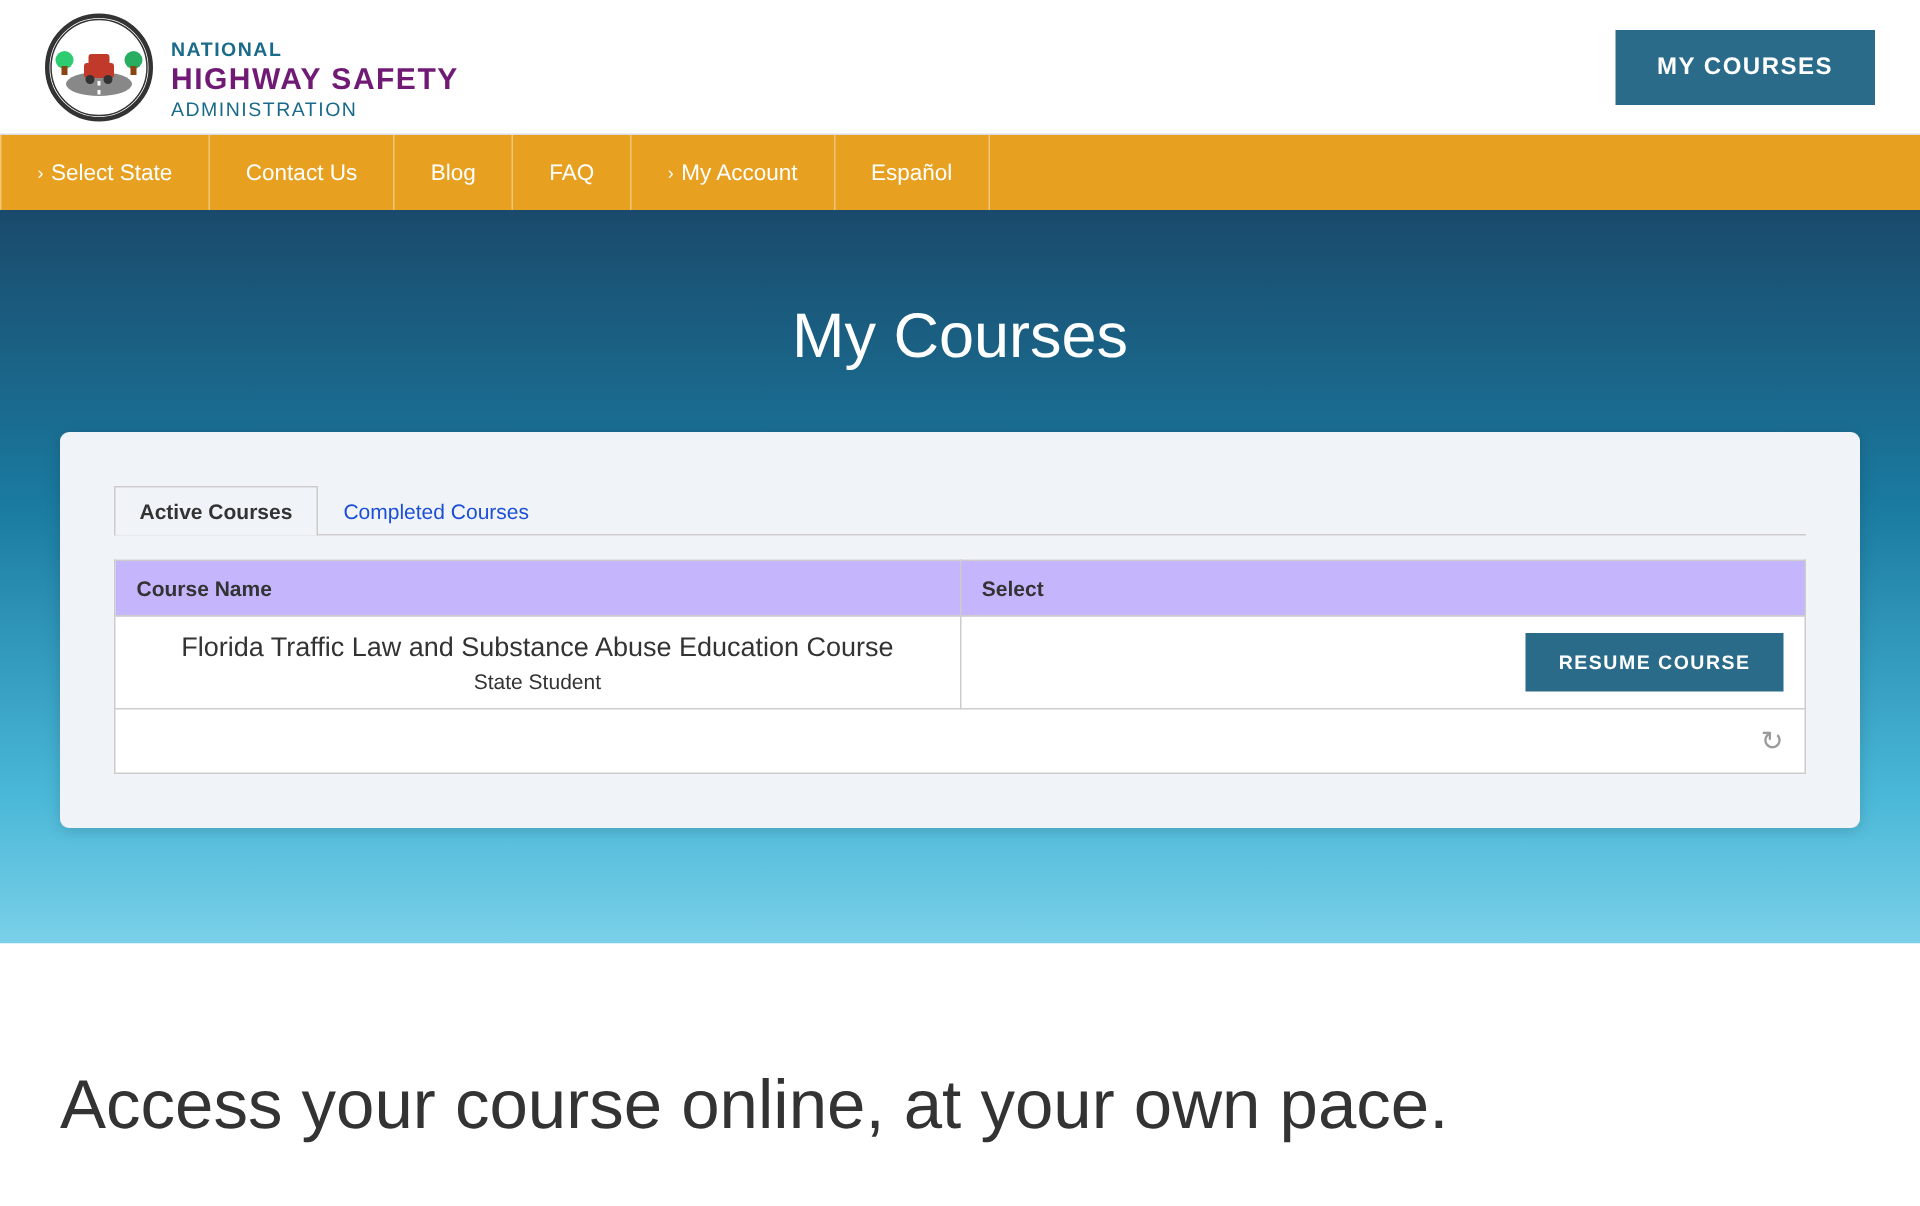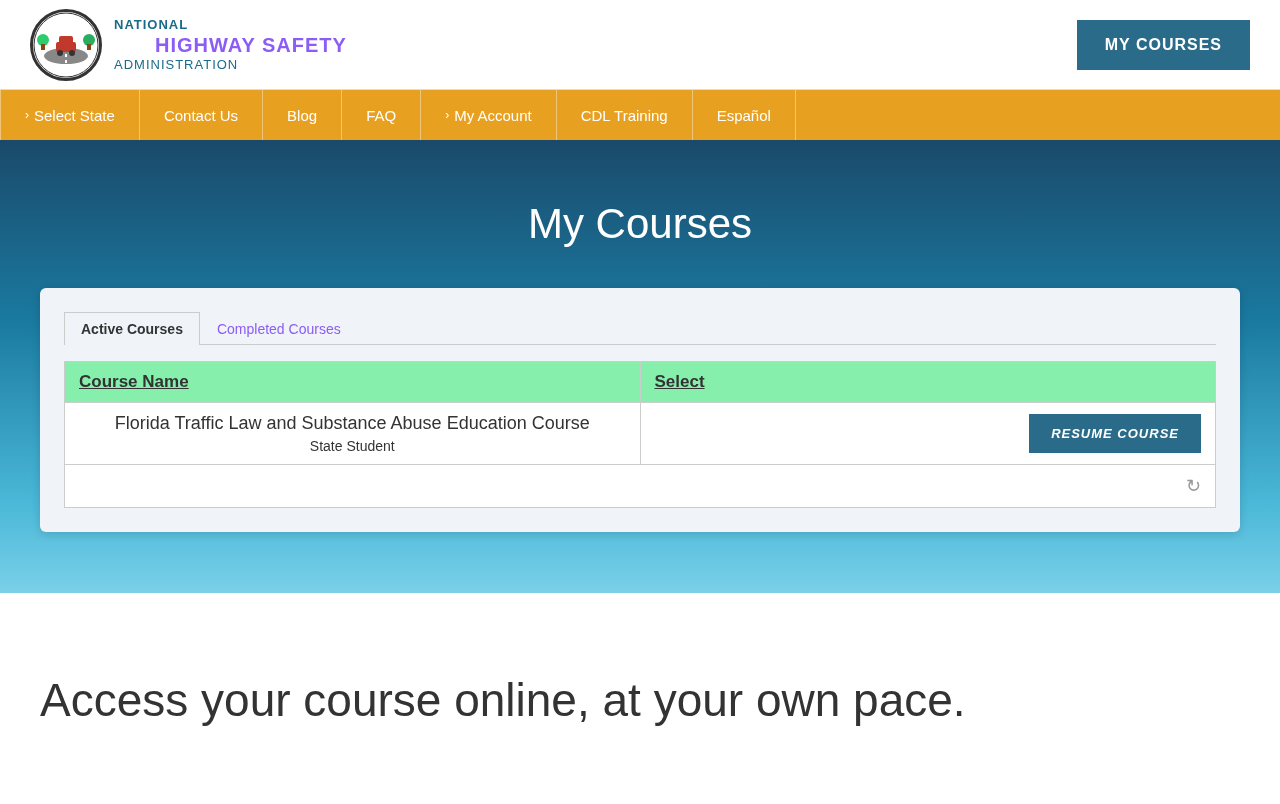--- a/index.html
+++ b/index.html
@@ -17,7 +17,7 @@
     }
     .logo-area {
       display: flex;
-      align-items: center;
+      align-items: flex-end;
       gap: 12px;
     }
     .logo-circle {

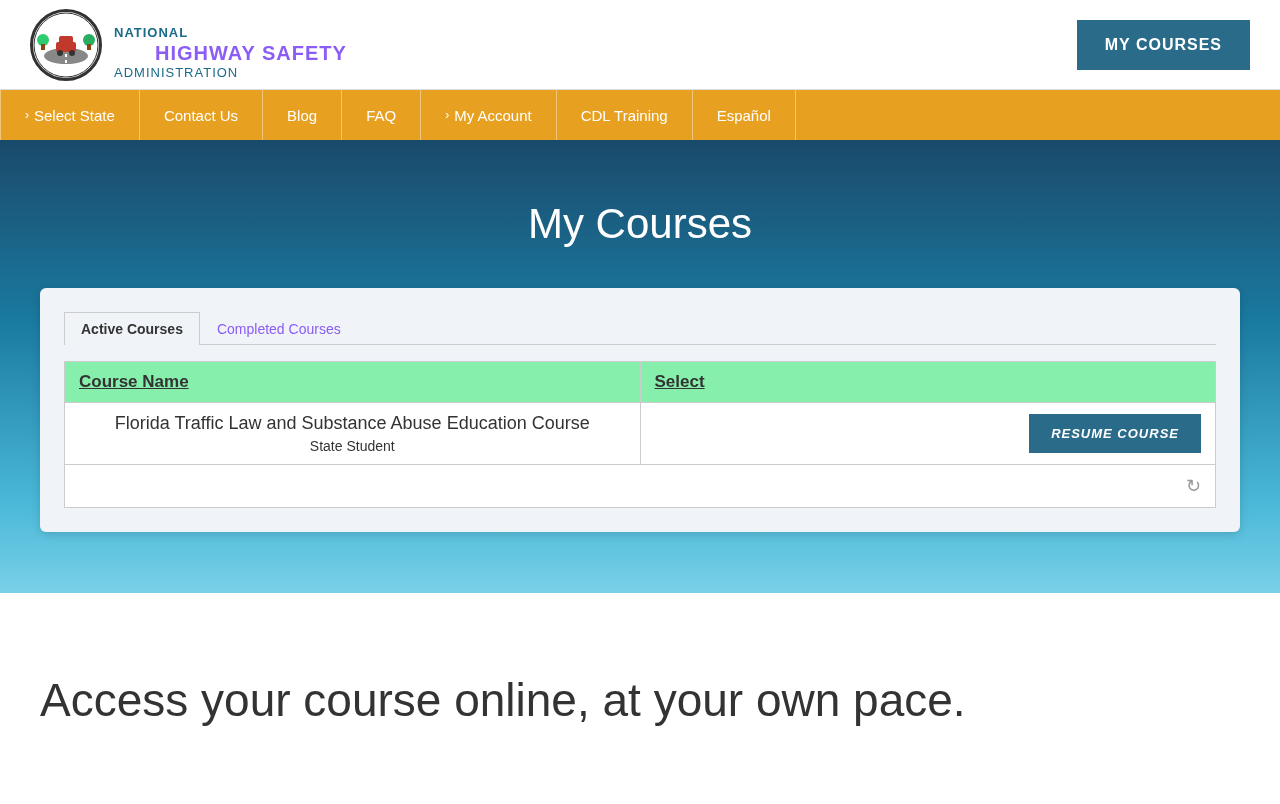--- a/index.html
+++ b/index.html
@@ -46,9 +46,8 @@
     .logo-text .highway {
       font-size: 20px;
       font-weight: bold;
-      color: #8b5cf6;
-      letter-spacing: 1px;
-      margin-left: 41px;
+      color: #701a75;
+      letter-spacing: 1px;
     }
     .logo-text .administration {
       font-size: 13px;

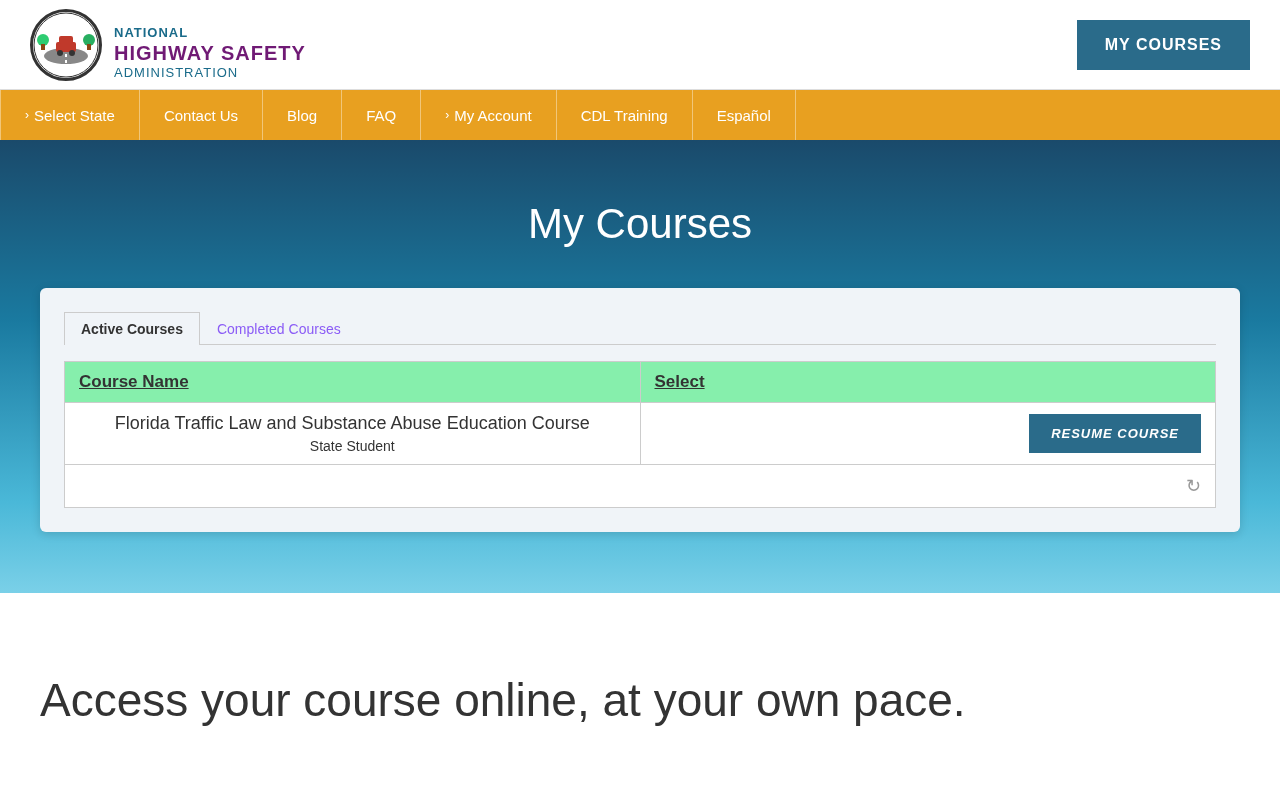--- a/index.html
+++ b/index.html
@@ -253,9 +253,6 @@
   <div class="nav-item">
     <span class="chevron">›</span>
     <span>My Account</span>
-  </div>
-  <div class="nav-item">
-    <span>CDL Training</span>
   </div>
   <div class="nav-item">
     <span>Español</span>

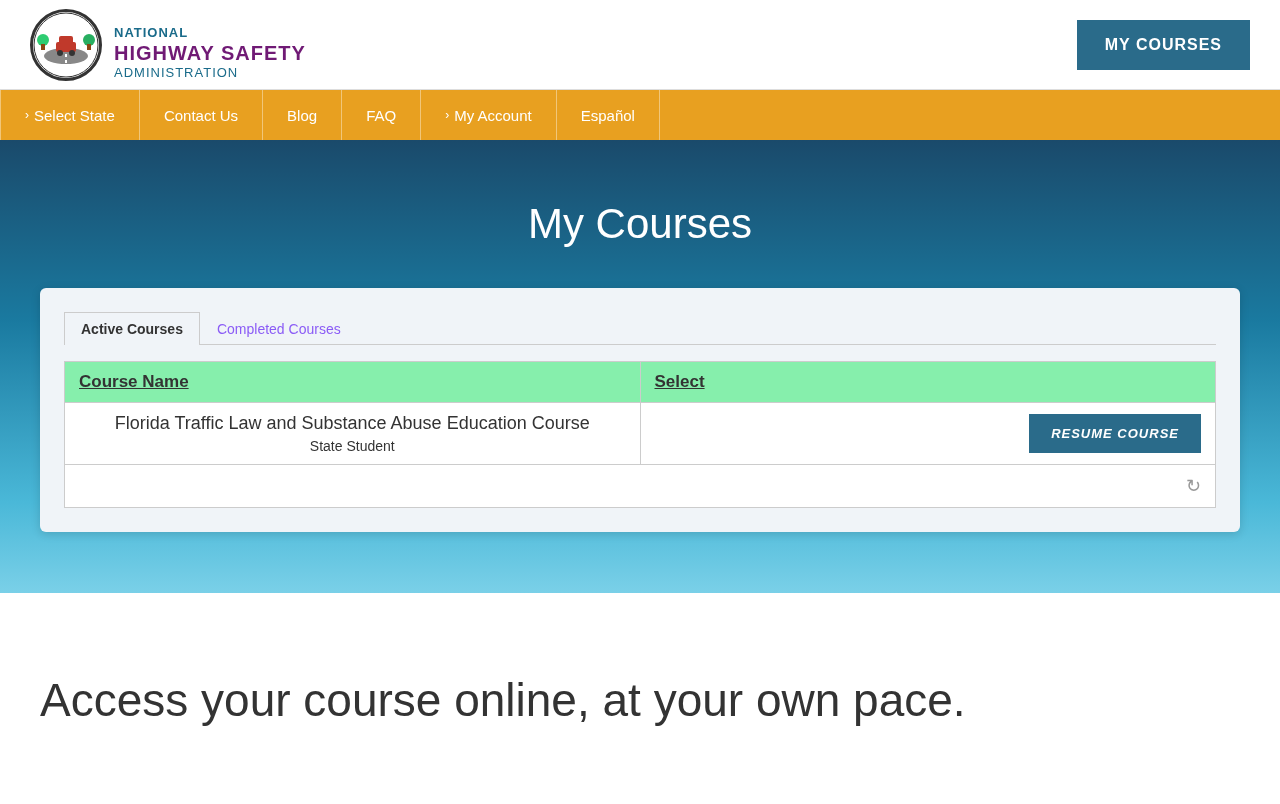--- a/index.html
+++ b/index.html
@@ -107,8 +107,8 @@
       background: #f0f4f8;
       border-radius: 6px;
       max-width: 1200px;
-      margin: 1px auto;
-      padding: 24px;
+      margin: 17px auto;
+      padding: 36px;
       box-shadow: 0 2px 10px rgba(0,0,0,0.15);
     }
 

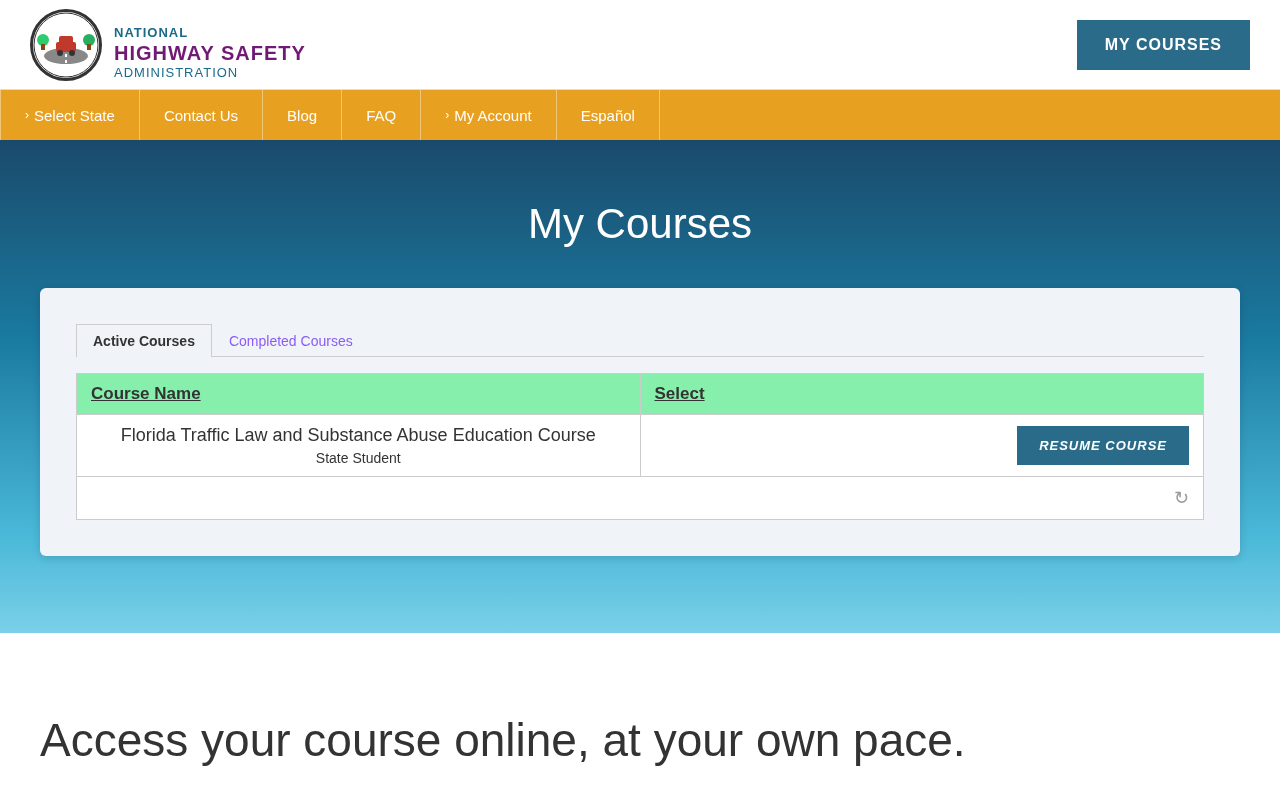--- a/index.html
+++ b/index.html
@@ -134,7 +134,7 @@
       font-weight: 600;
     }
     .tab.inactive {
-      color: #8b5cf6;
+      color: #1d4ed8;
       background: transparent;
     }
 

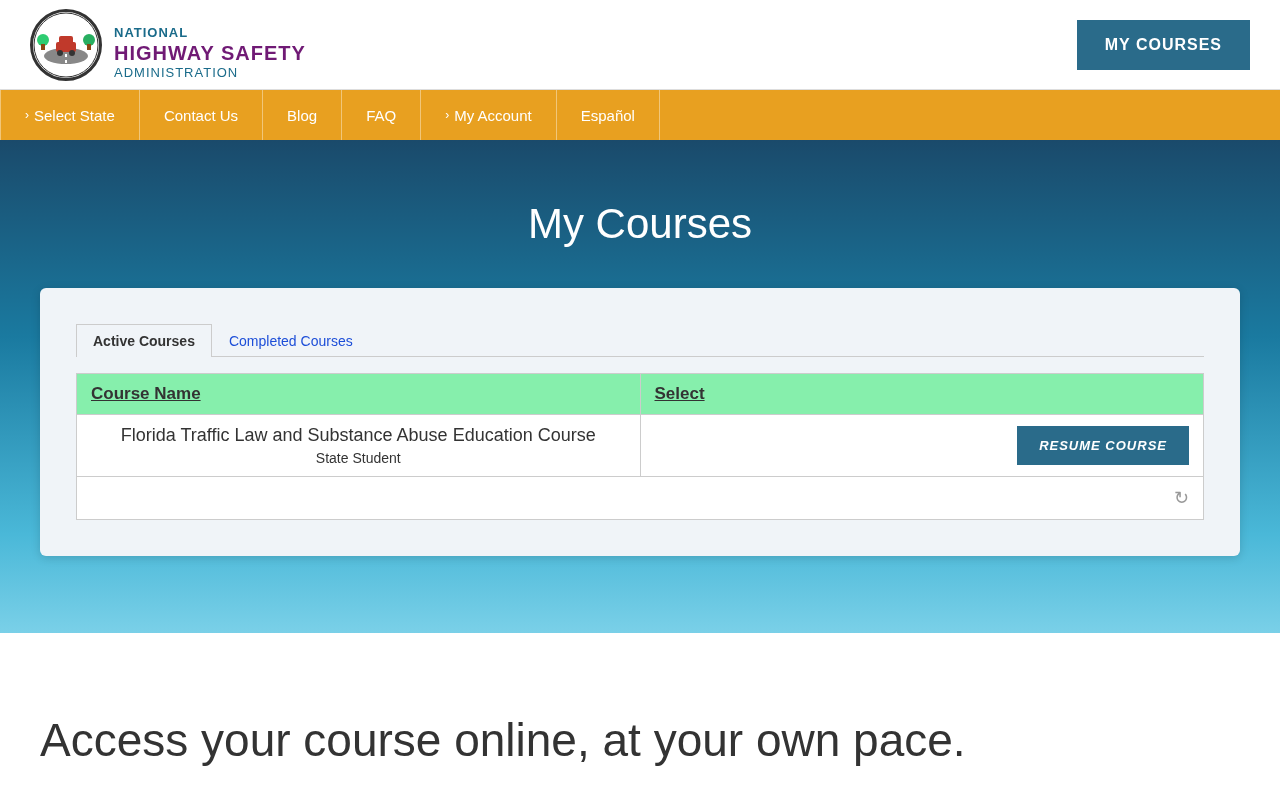--- a/index.html
+++ b/index.html
@@ -146,14 +146,13 @@
       border: 1px solid #ccc;
     }
     .courses-table th {
-      background: #86efac;
+      background: #c4b5fd;
       border: 1px solid #ccc;
       padding: 10px 14px;
       text-align: left;
-      font-size: 17px;
+      font-size: 14px;
       color: #333;
       font-weight: 600;
-      text-decoration: underline;
     }
     .courses-table td {
       border: 1px solid #ccc;

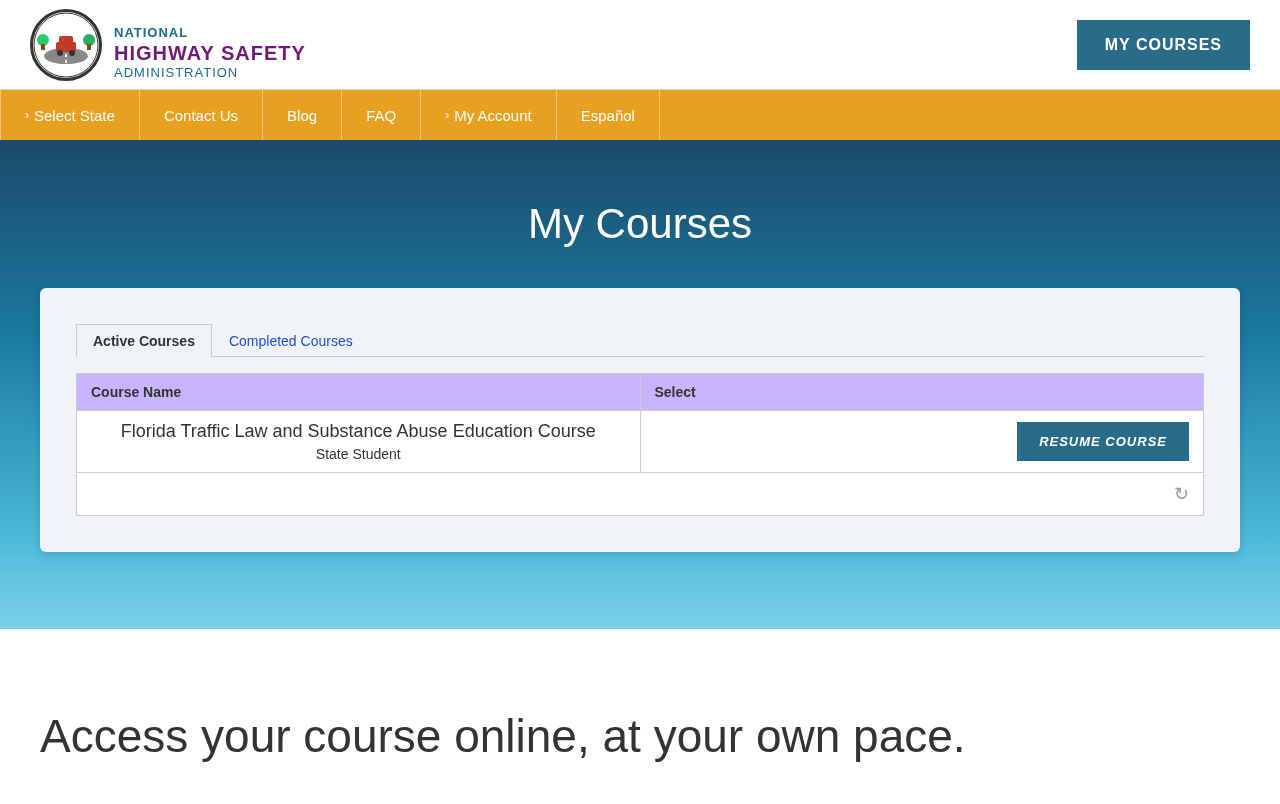--- a/index.html
+++ b/index.html
@@ -177,7 +177,6 @@
       cursor: pointer;
       letter-spacing: 1px;
       text-transform: uppercase;
-      font-style: italic;
     }
     .course-name { font-size: 18px; color: #333; margin-bottom: 4px; }
     .course-student { font-size: 14px; color: #333; }

